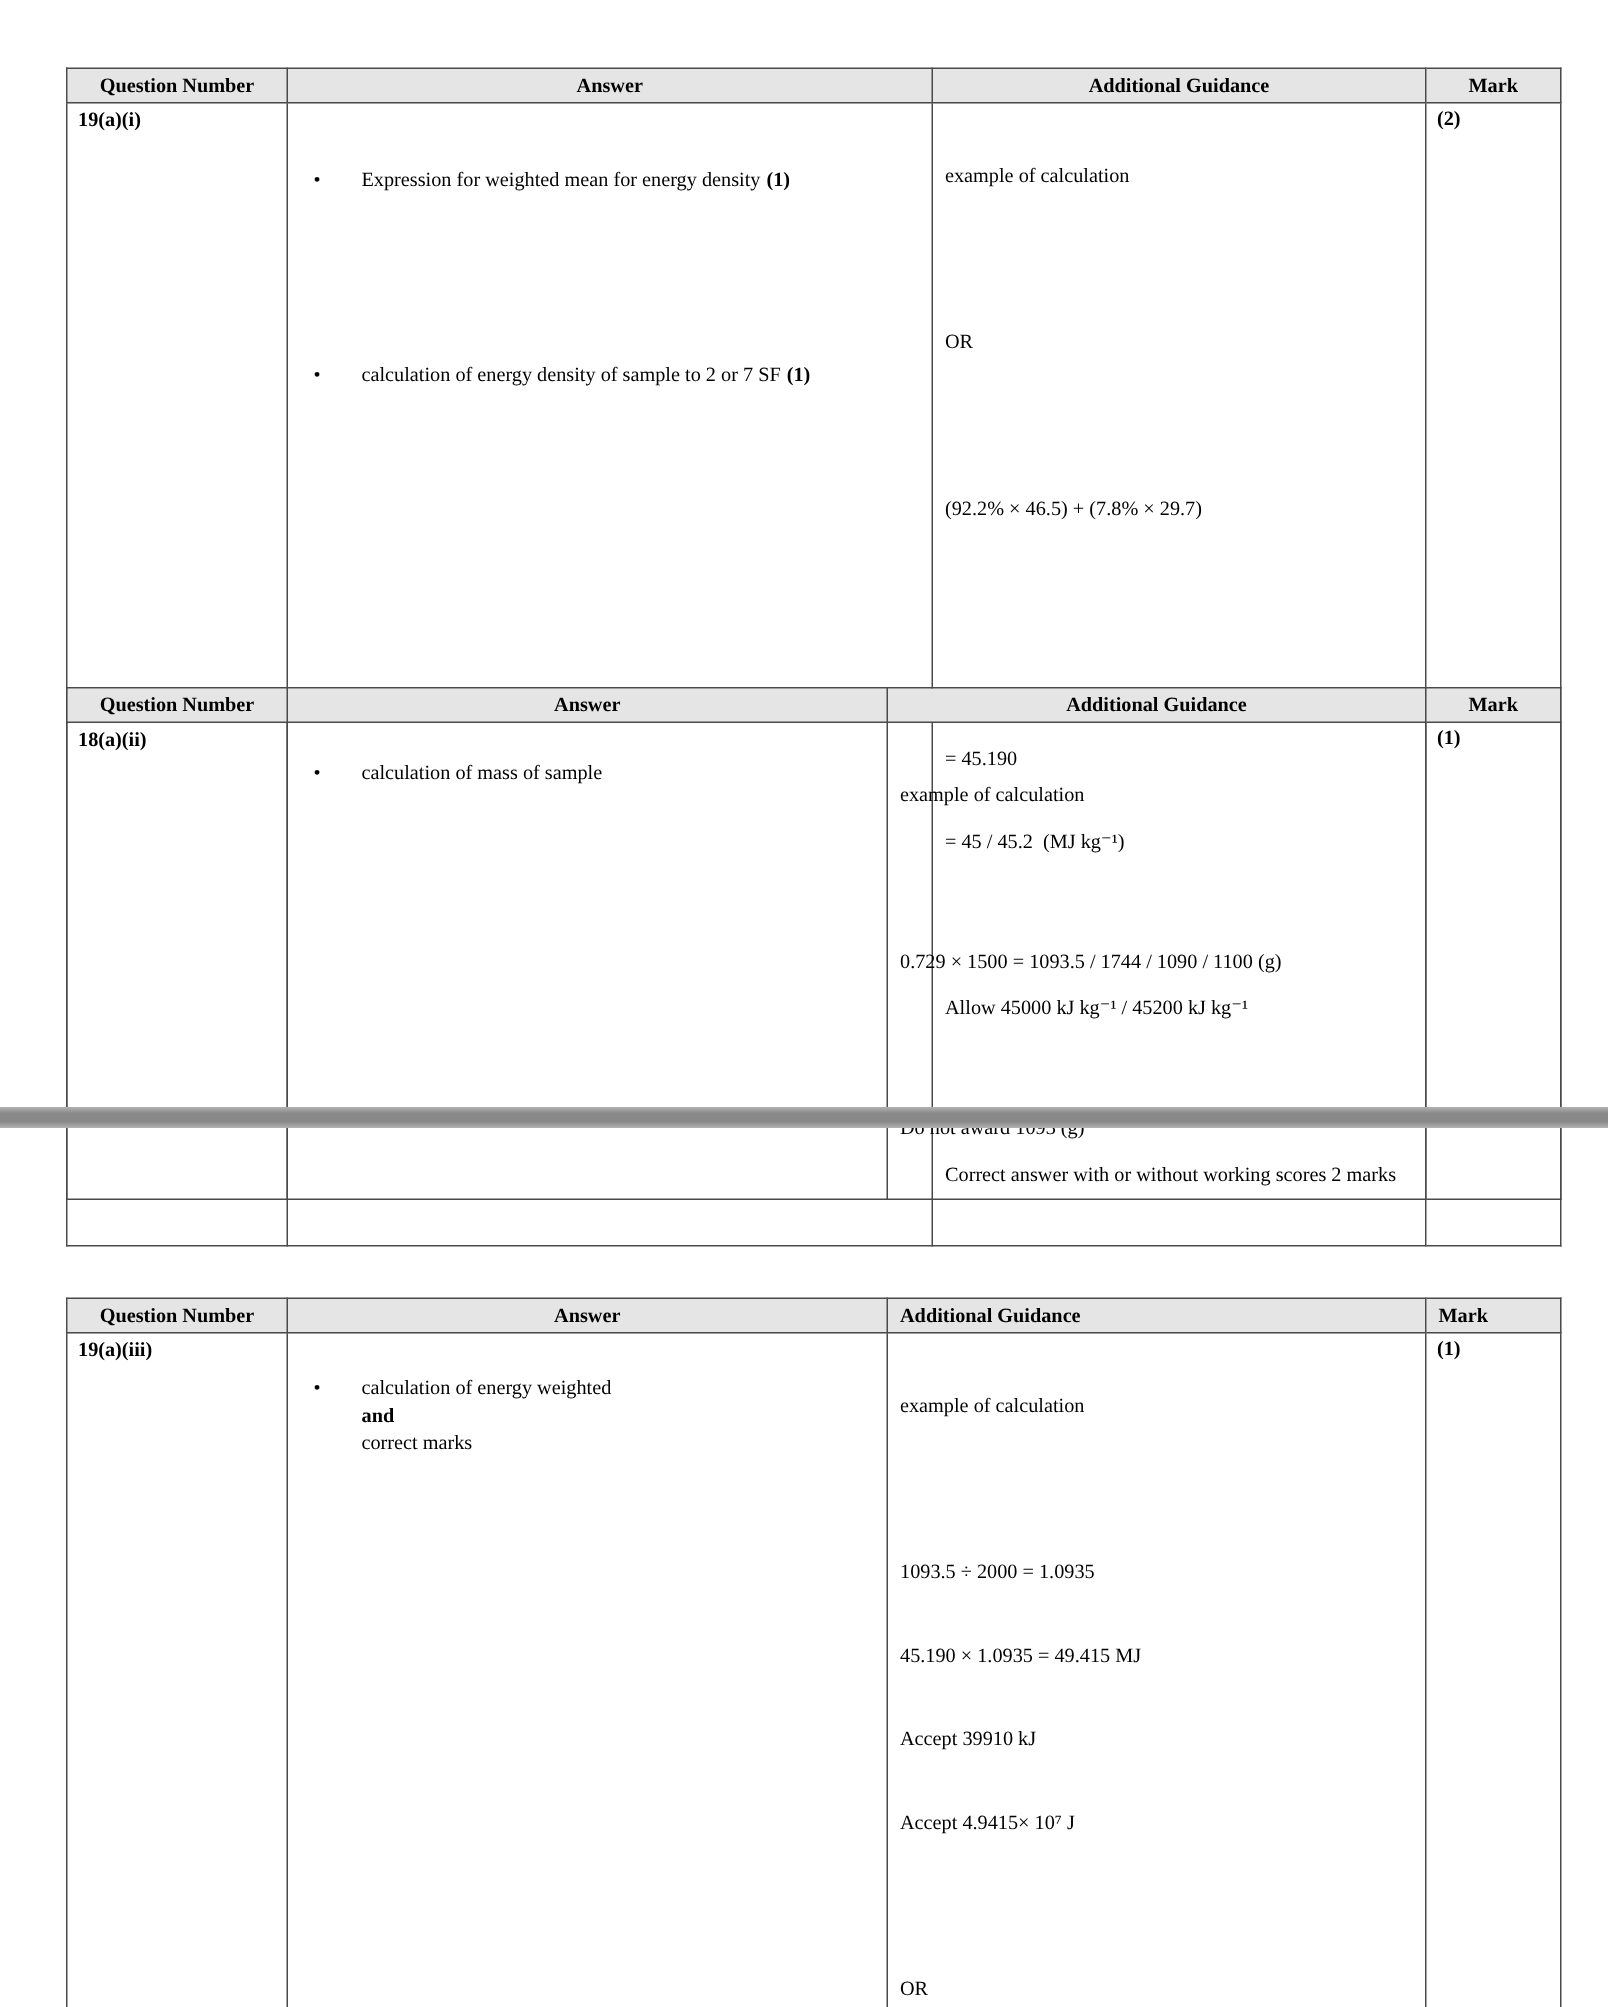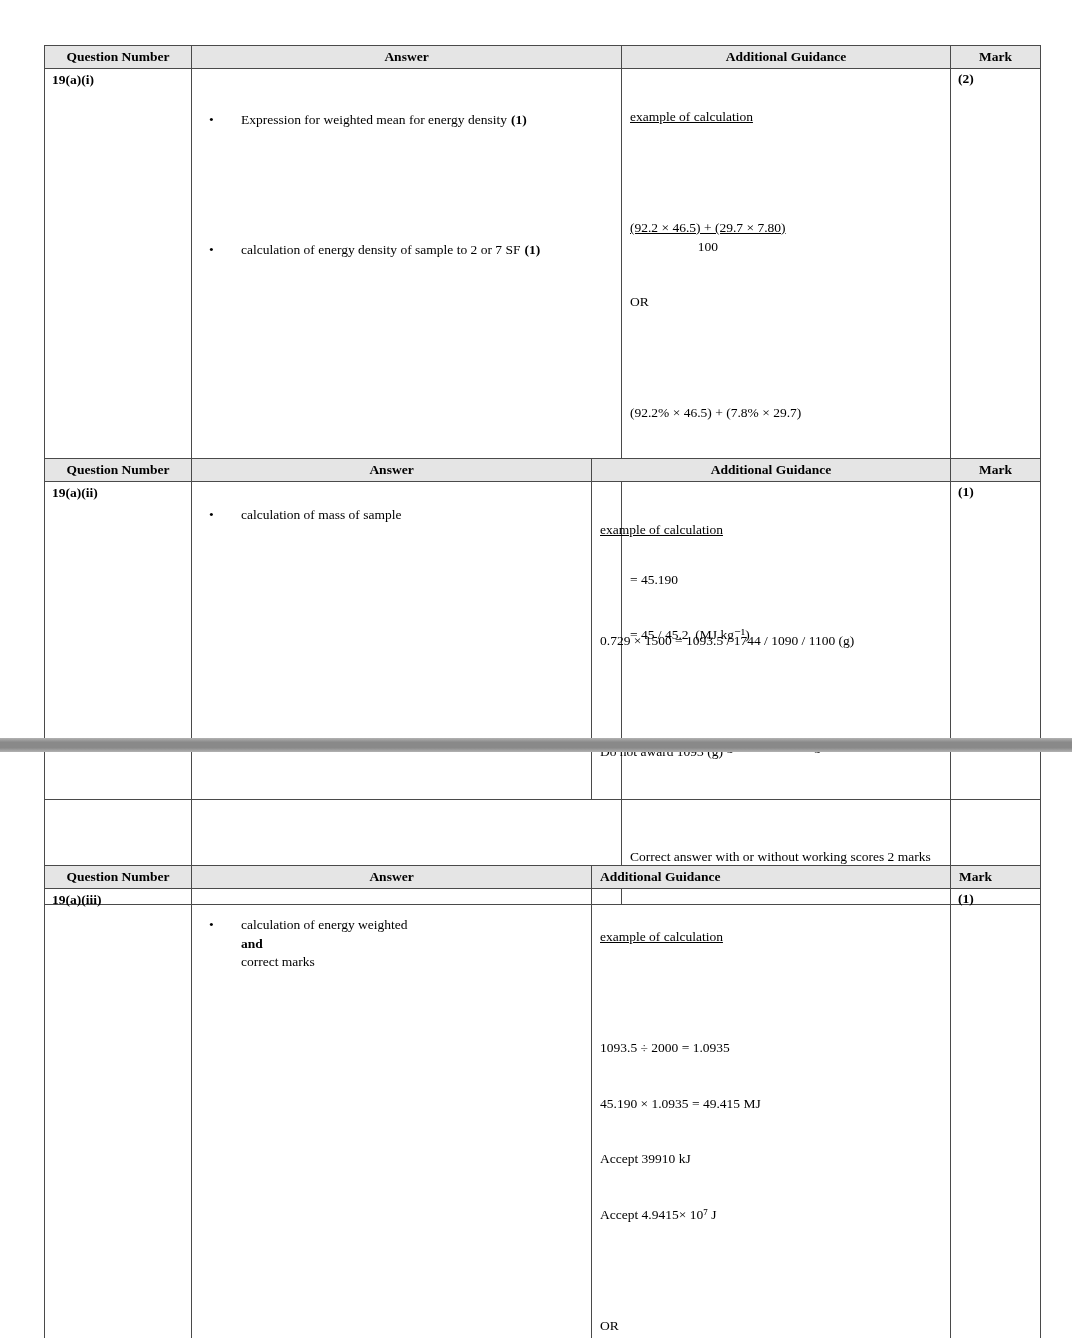--- a/index.html
+++ b/index.html
@@ -48,7 +48,7 @@
   .t2 .item-1 { margin-top: 24px; }
   .t3 .item-1 { margin-top: 27px; }
   .gap { height: 18.5px; }
-  .u { text-decoration: underline; }
+  .u { }
   .bold { font-weight: bold; }
   .frac { display: table; }
   .frac .num { text-decoration: underline; }

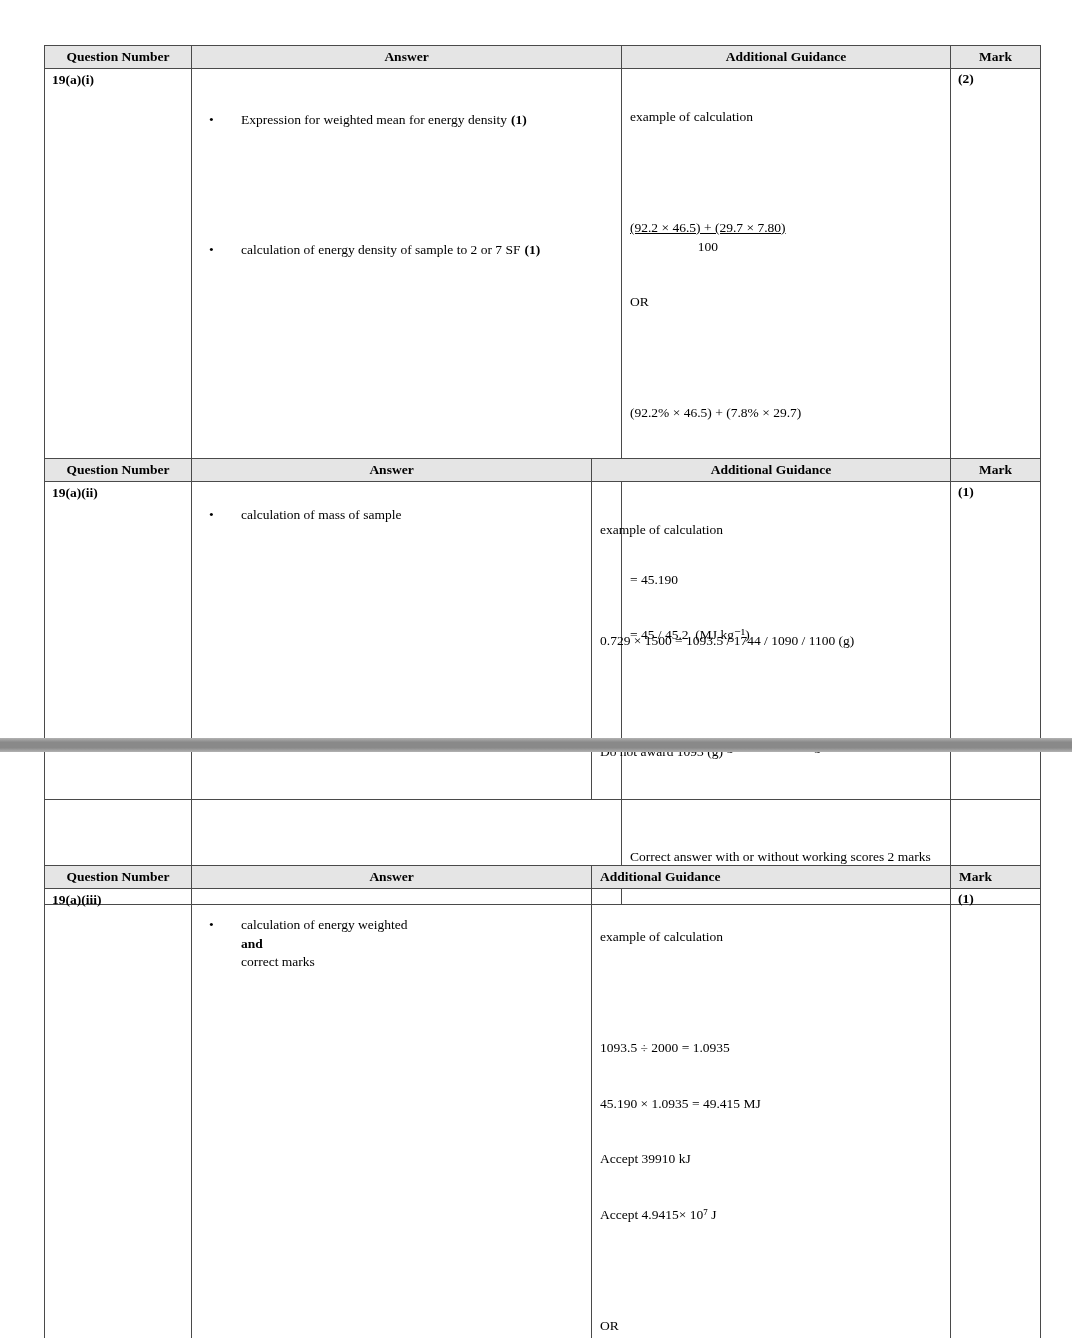--- a/index.html
+++ b/index.html
@@ -98,10 +98,6 @@
         <td class="ag">
           <div class="u">example of calculation</div>
           <div class="gap"></div>
-          <div class="frac">
-            <div class="num">(92.2 × 46.5) + (29.7 × 7.80)</div>
-            <div class="den">100</div>
-          </div>
           <div>OR</div>
           <div class="gap"></div>
           <div>(92.2% × 46.5) + (7.8% × 29.7)</div>

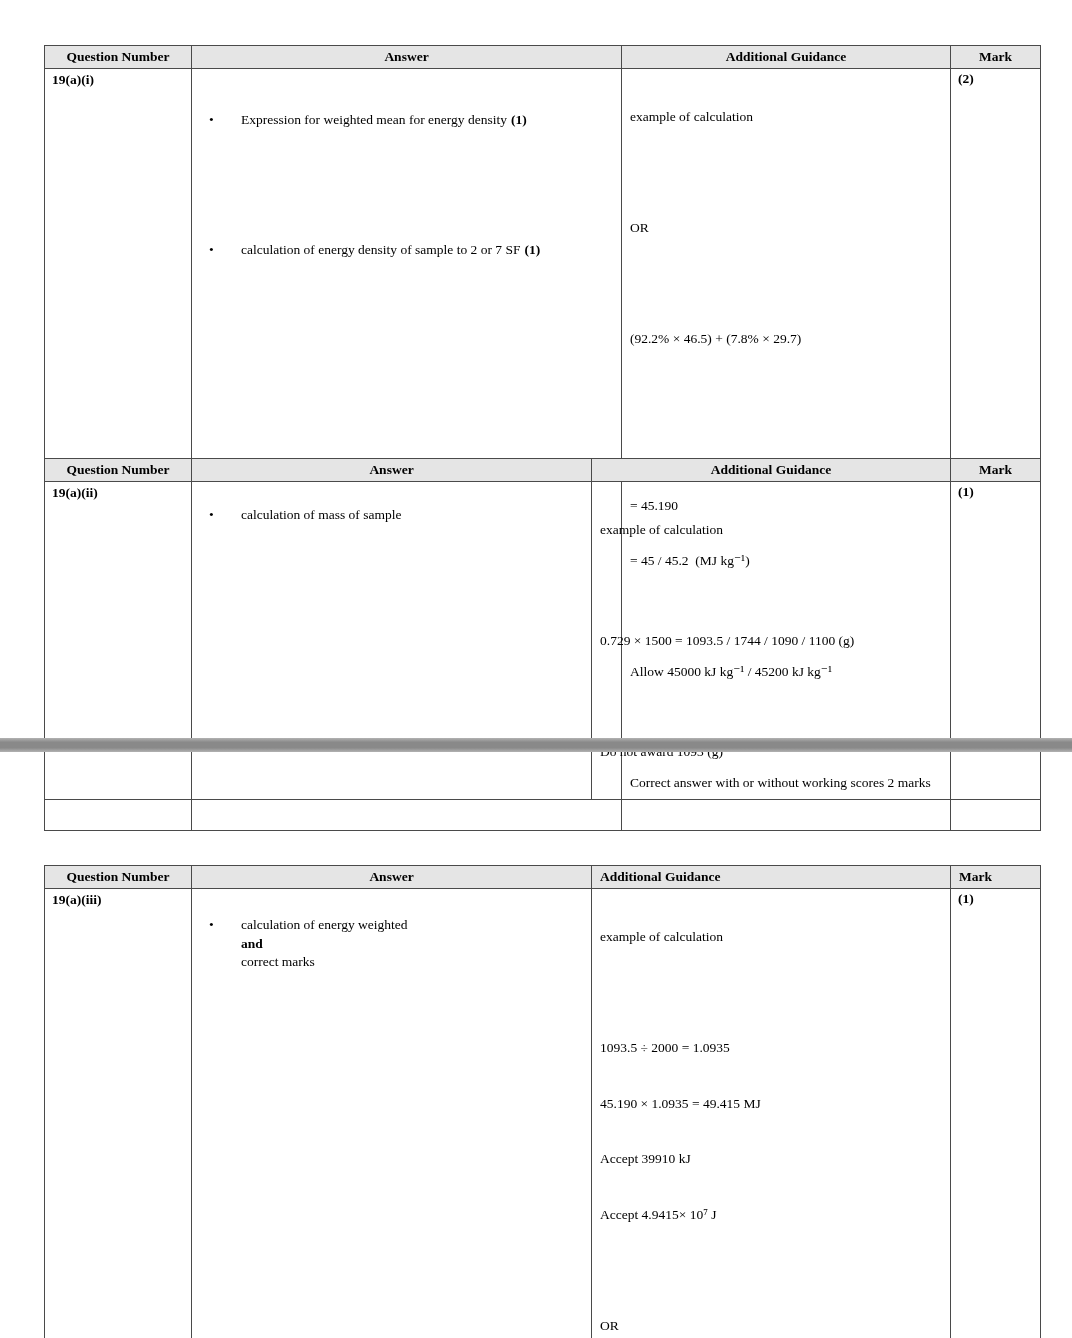--- a/index.html
+++ b/index.html
@@ -132,7 +132,7 @@
     </thead>
     <tbody>
       <tr>
-        <td class="qn">19(a)(ii)</td>
+        <td class="qn">18(a)(ii)</td>
         <td class="ans">
           <div class="ans-item item-1">
             <span class="bullet">•</span>

